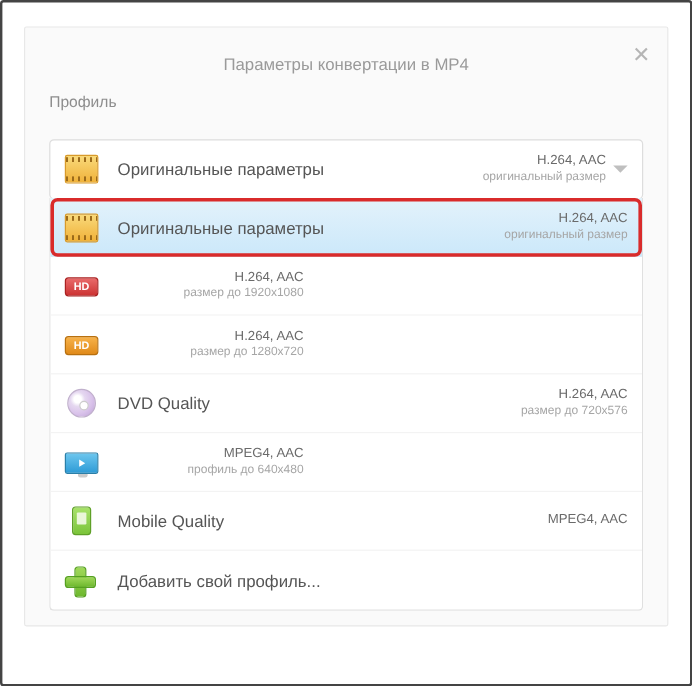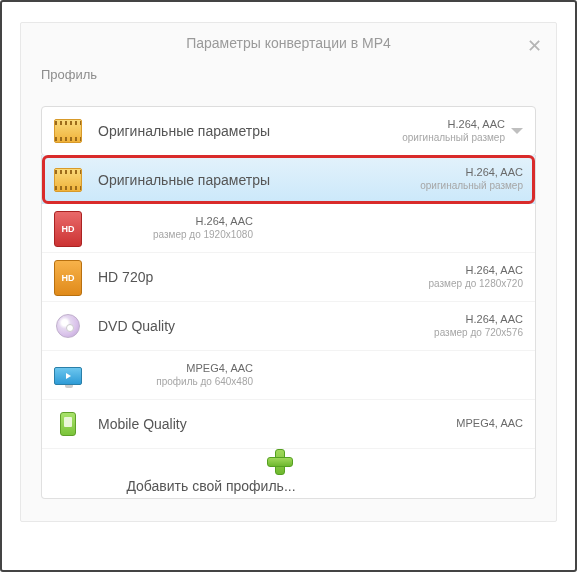--- a/index.html
+++ b/index.html
@@ -25,7 +25,7 @@
     border-radius: 2px;
     height: 500px;
     position: relative;
-    padding-top: 0;
+    padding-top: 10px;
   }
   .title {
     text-align: center;

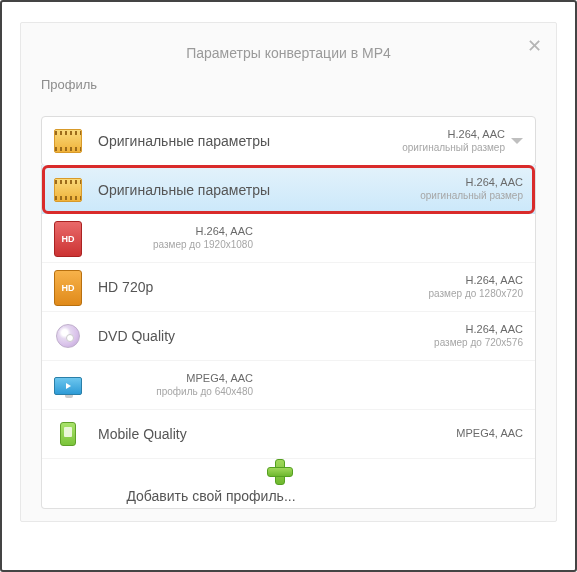--- a/index.html
+++ b/index.html
@@ -148,7 +148,7 @@
     border-radius: 3px;
     display:flex;align-items:center;justify-content:center;
     color:#fff;font-size:9px;font-weight:bold;
-    height: 36px;
+    height: 16px;
     margin-top: 2px;
   }
   .i-hd-red { background: linear-gradient(#e96a6a,#c33); border:1px solid #a22; }

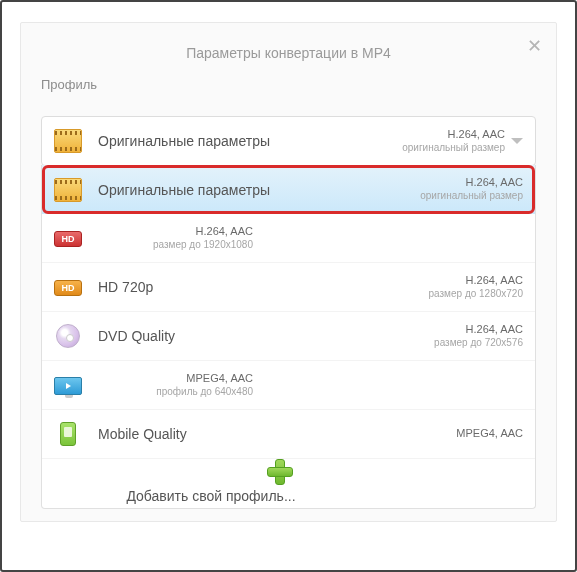--- a/index.html
+++ b/index.html
@@ -248,7 +248,6 @@
               <span>HD</span>
             </div>
           <div class="labels">
-            <div class="name">HD 720p</div>
             <div class="meta">
               <div class="meta-codec">H.264, AAC</div>
               <div class="meta-size">размер до 1280x720</div>

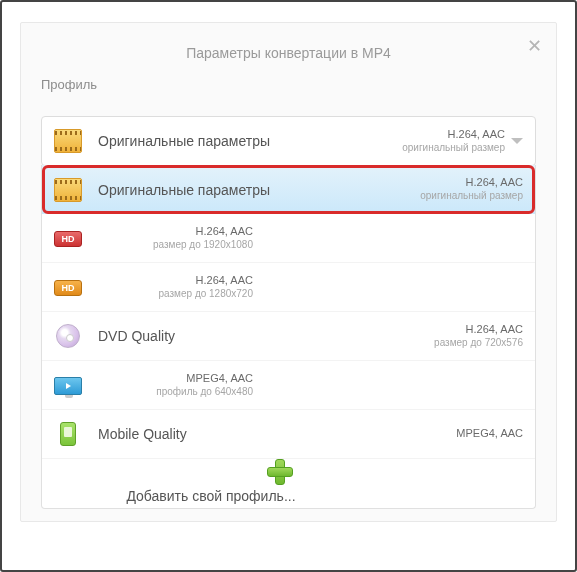--- a/index.html
+++ b/index.html
@@ -75,7 +75,7 @@
     cursor: pointer;
     position: relative;
   }
-  .option:last-child { border-bottom: none; flex-direction: column; }
+  .option:last-child { border-bottom: none; }
   .option-selected {
     background: linear-gradient(#e3f2fb, #cbe8fa);
     height: 49px;

